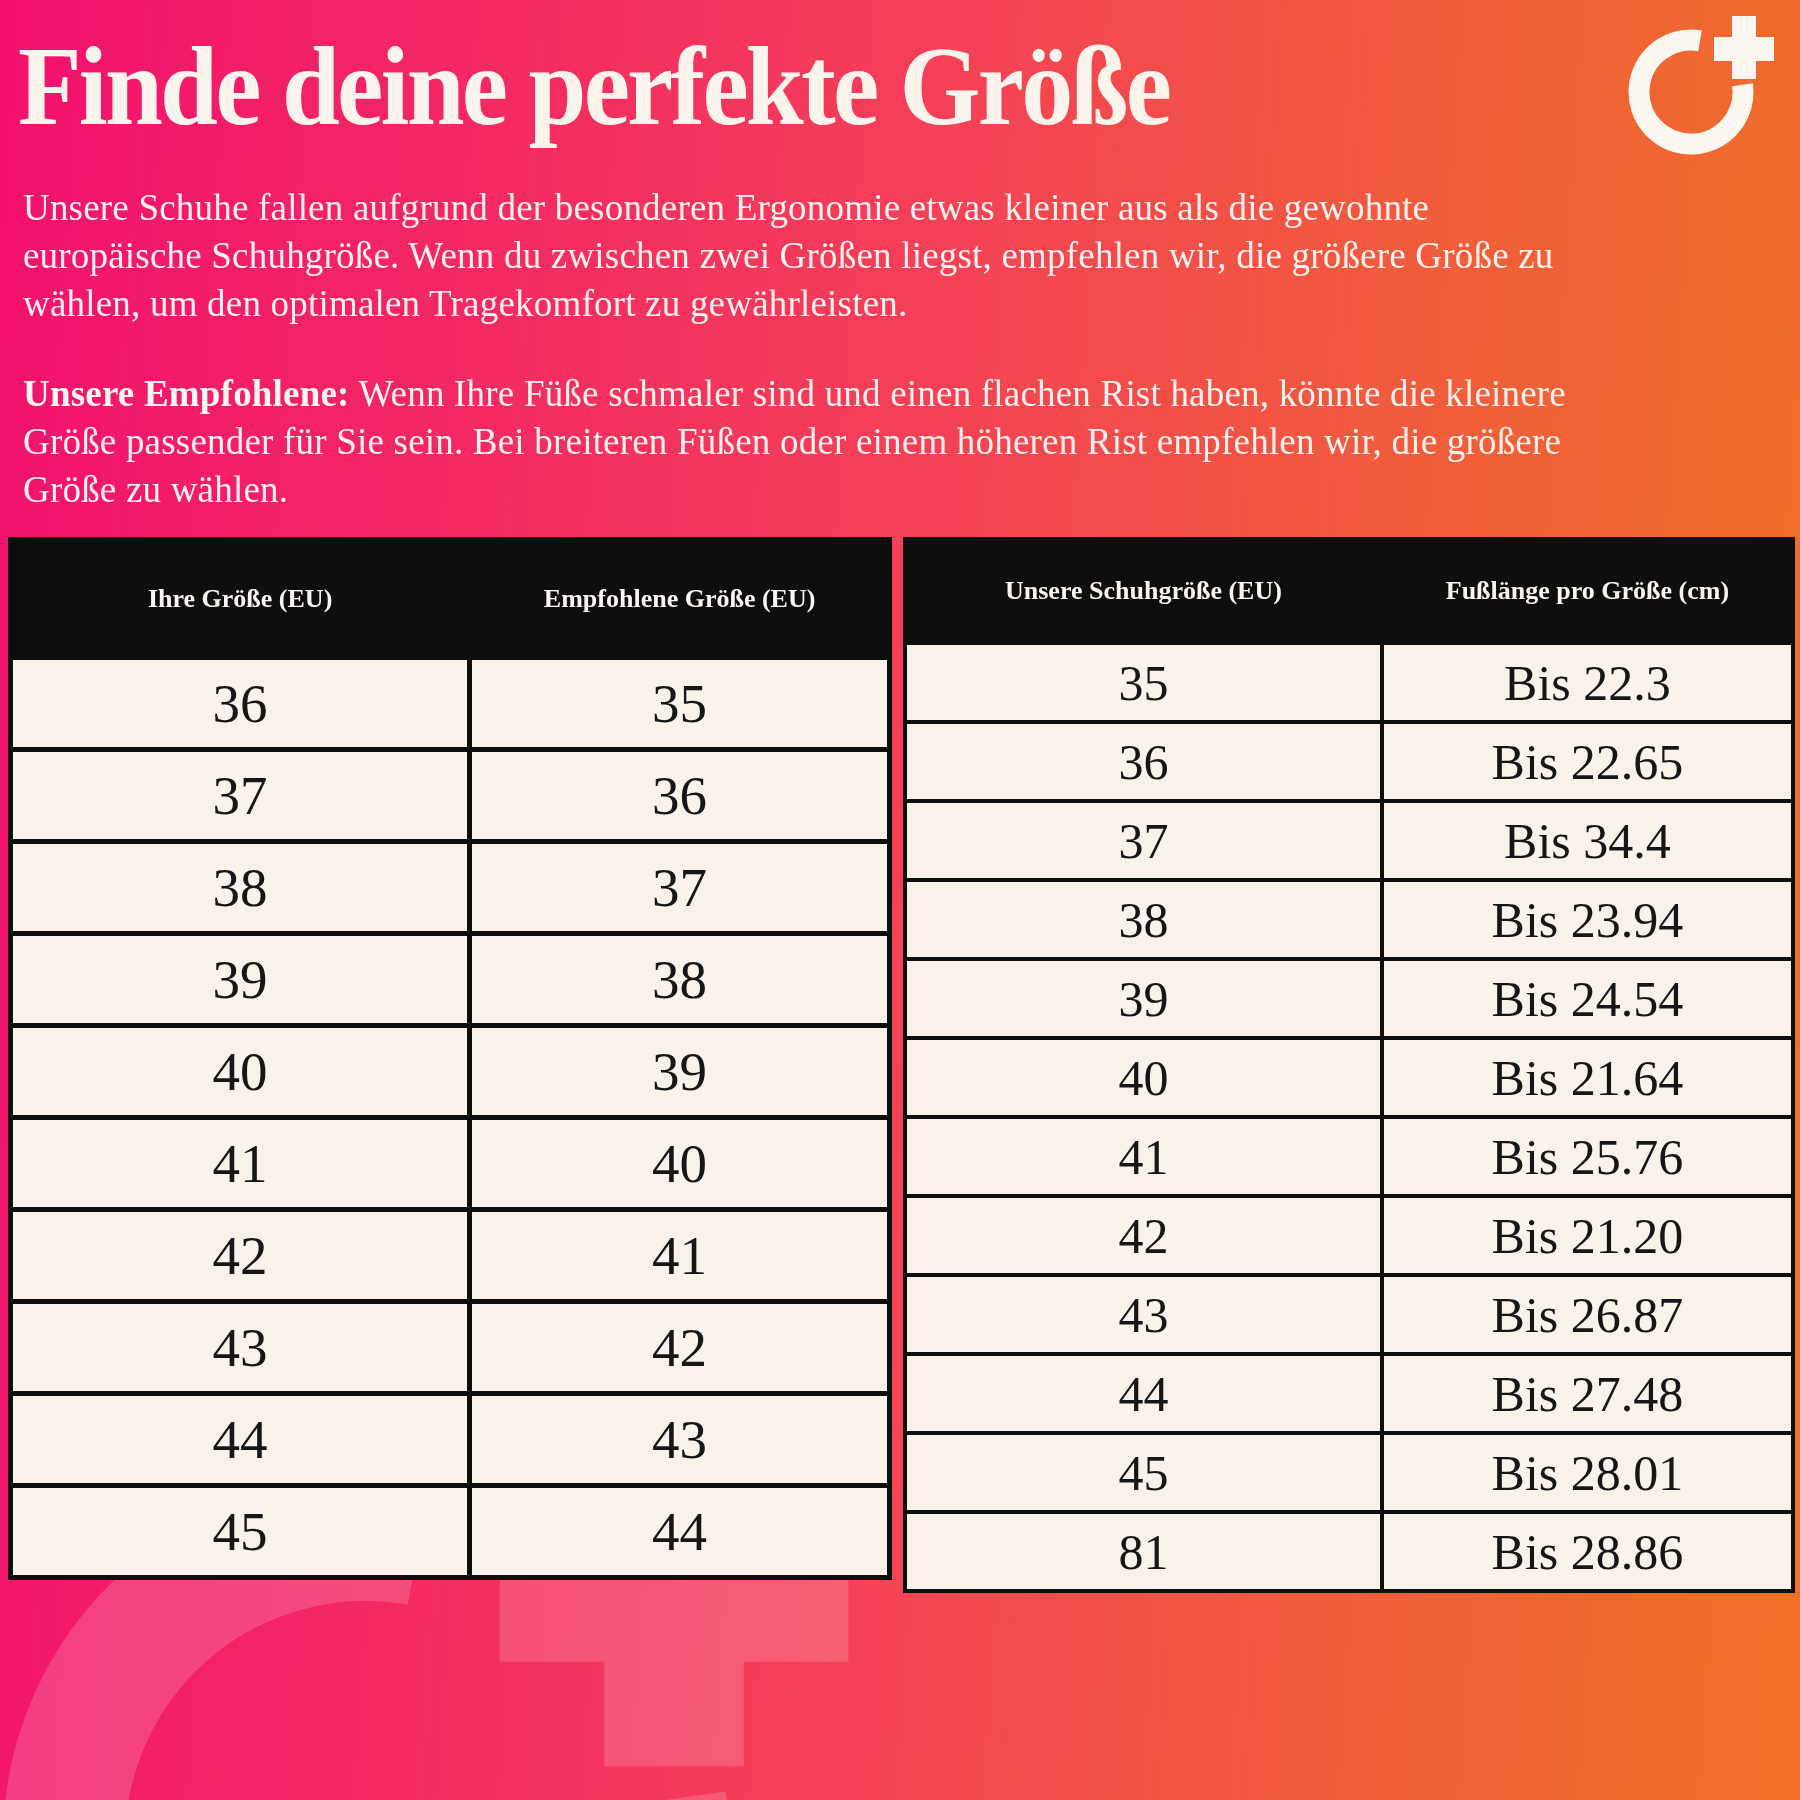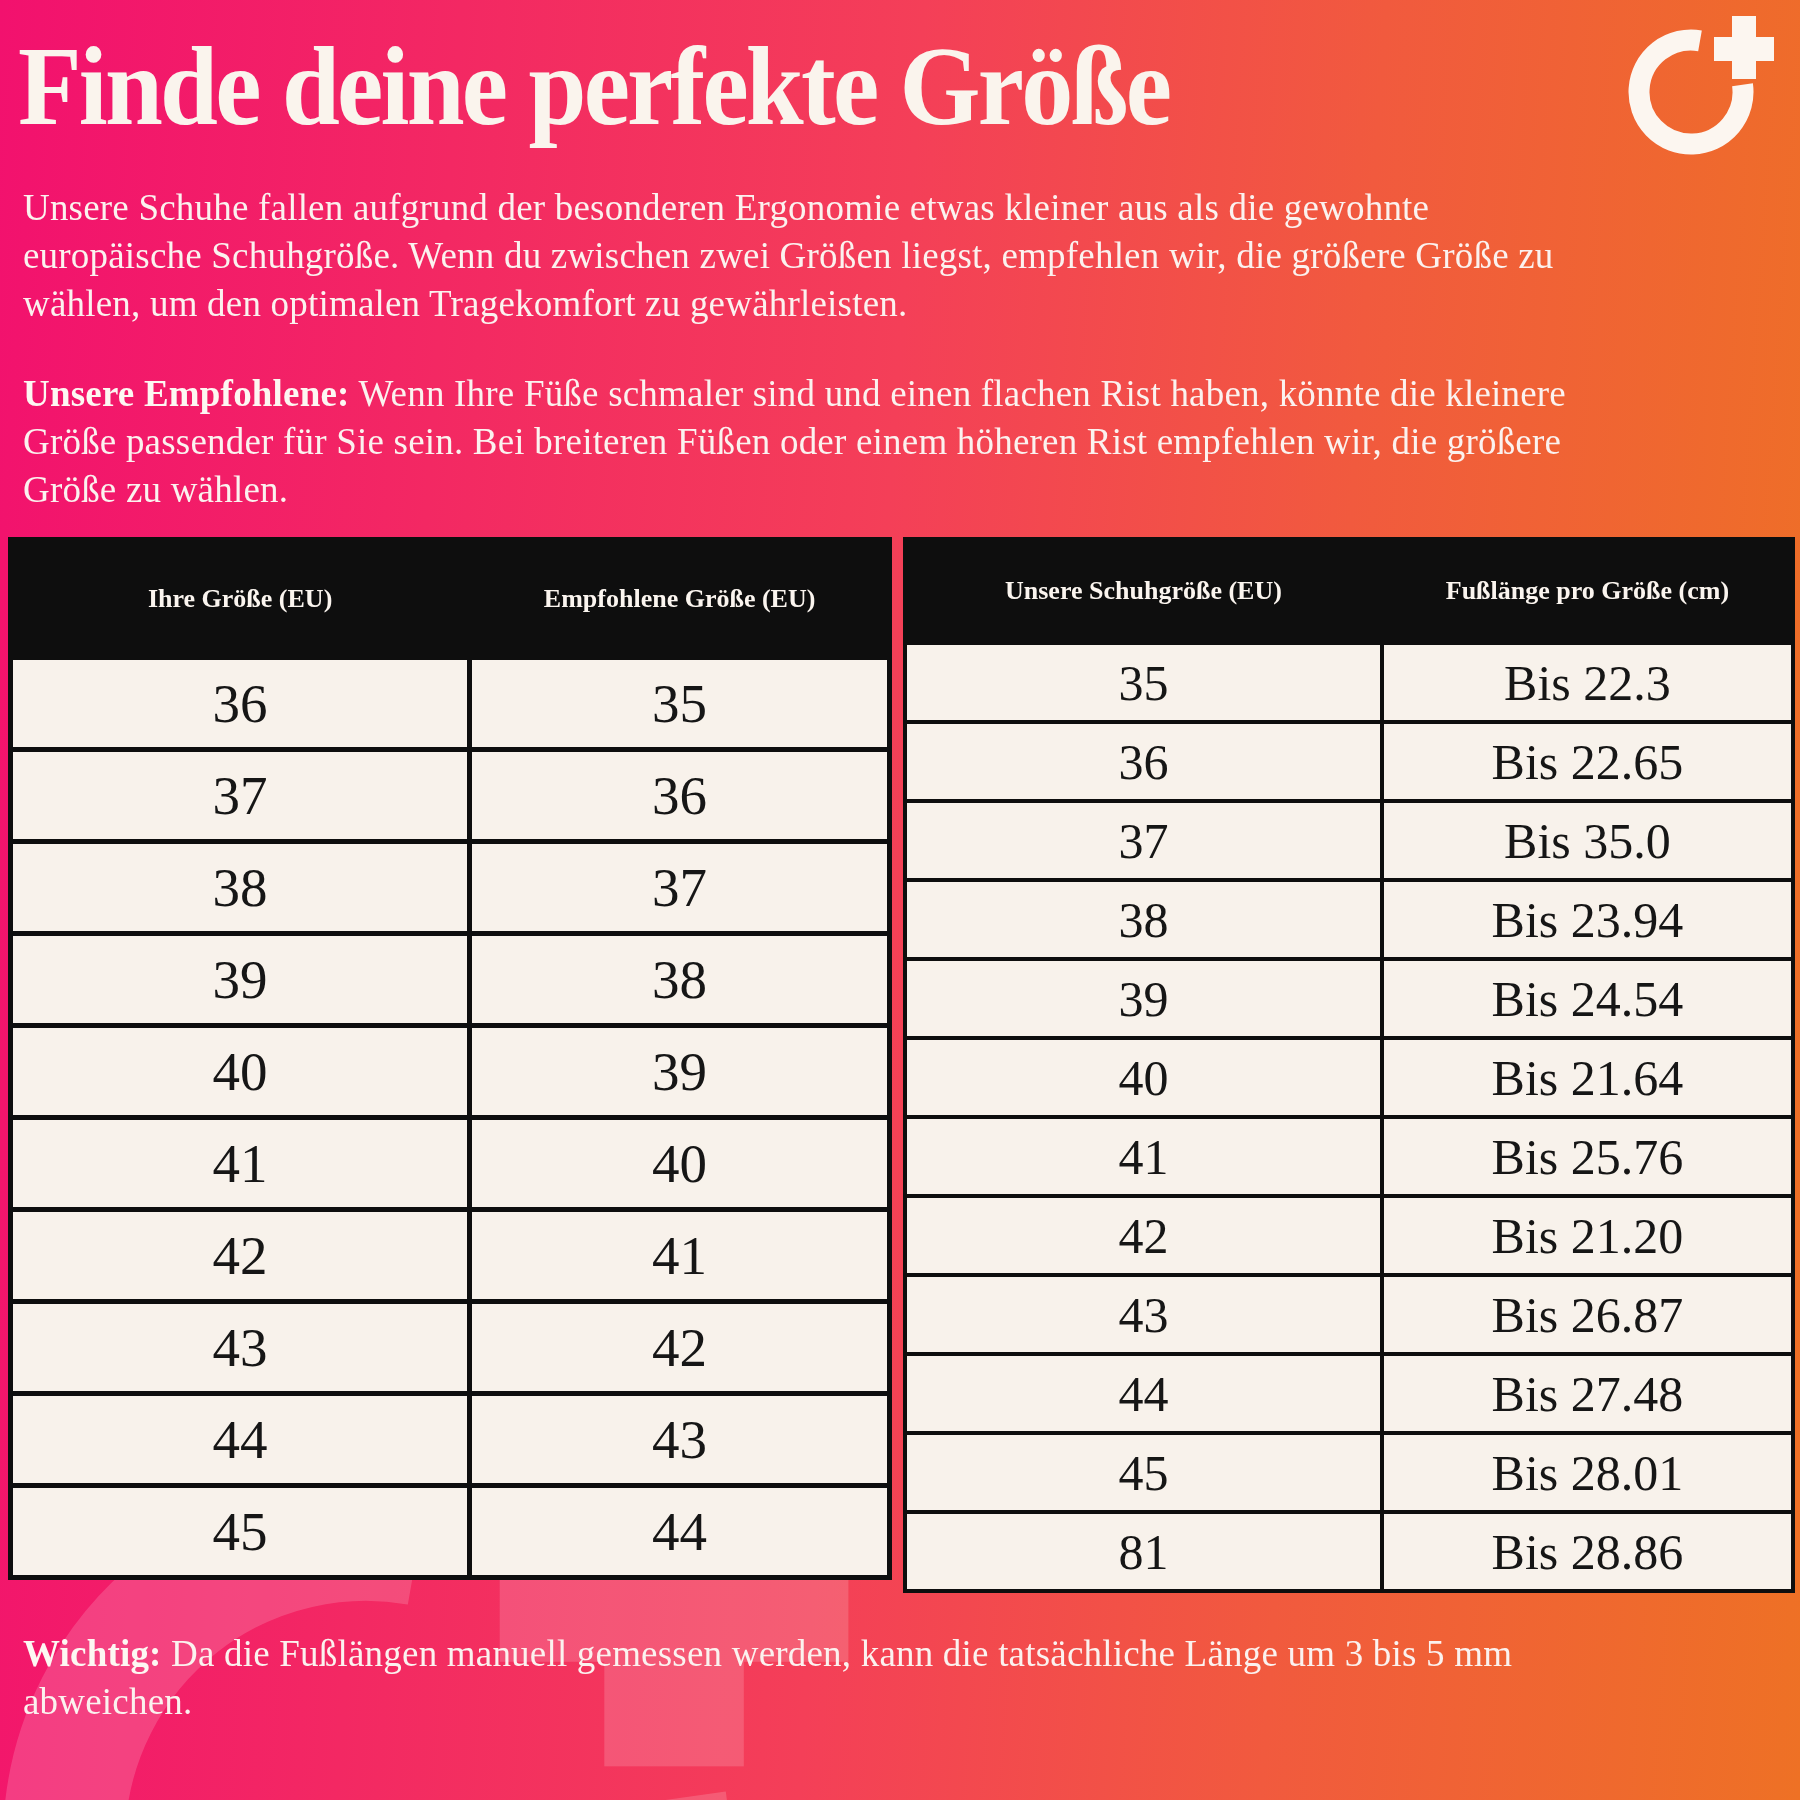--- a/index.html
+++ b/index.html
@@ -149,7 +149,7 @@
         </tr>
       <tr>
           <td>37</td>
-          <td>Bis 35.0</td>
+          <td>Bis 34.4</td>
         </tr>
       <tr>
           <td>38</td>

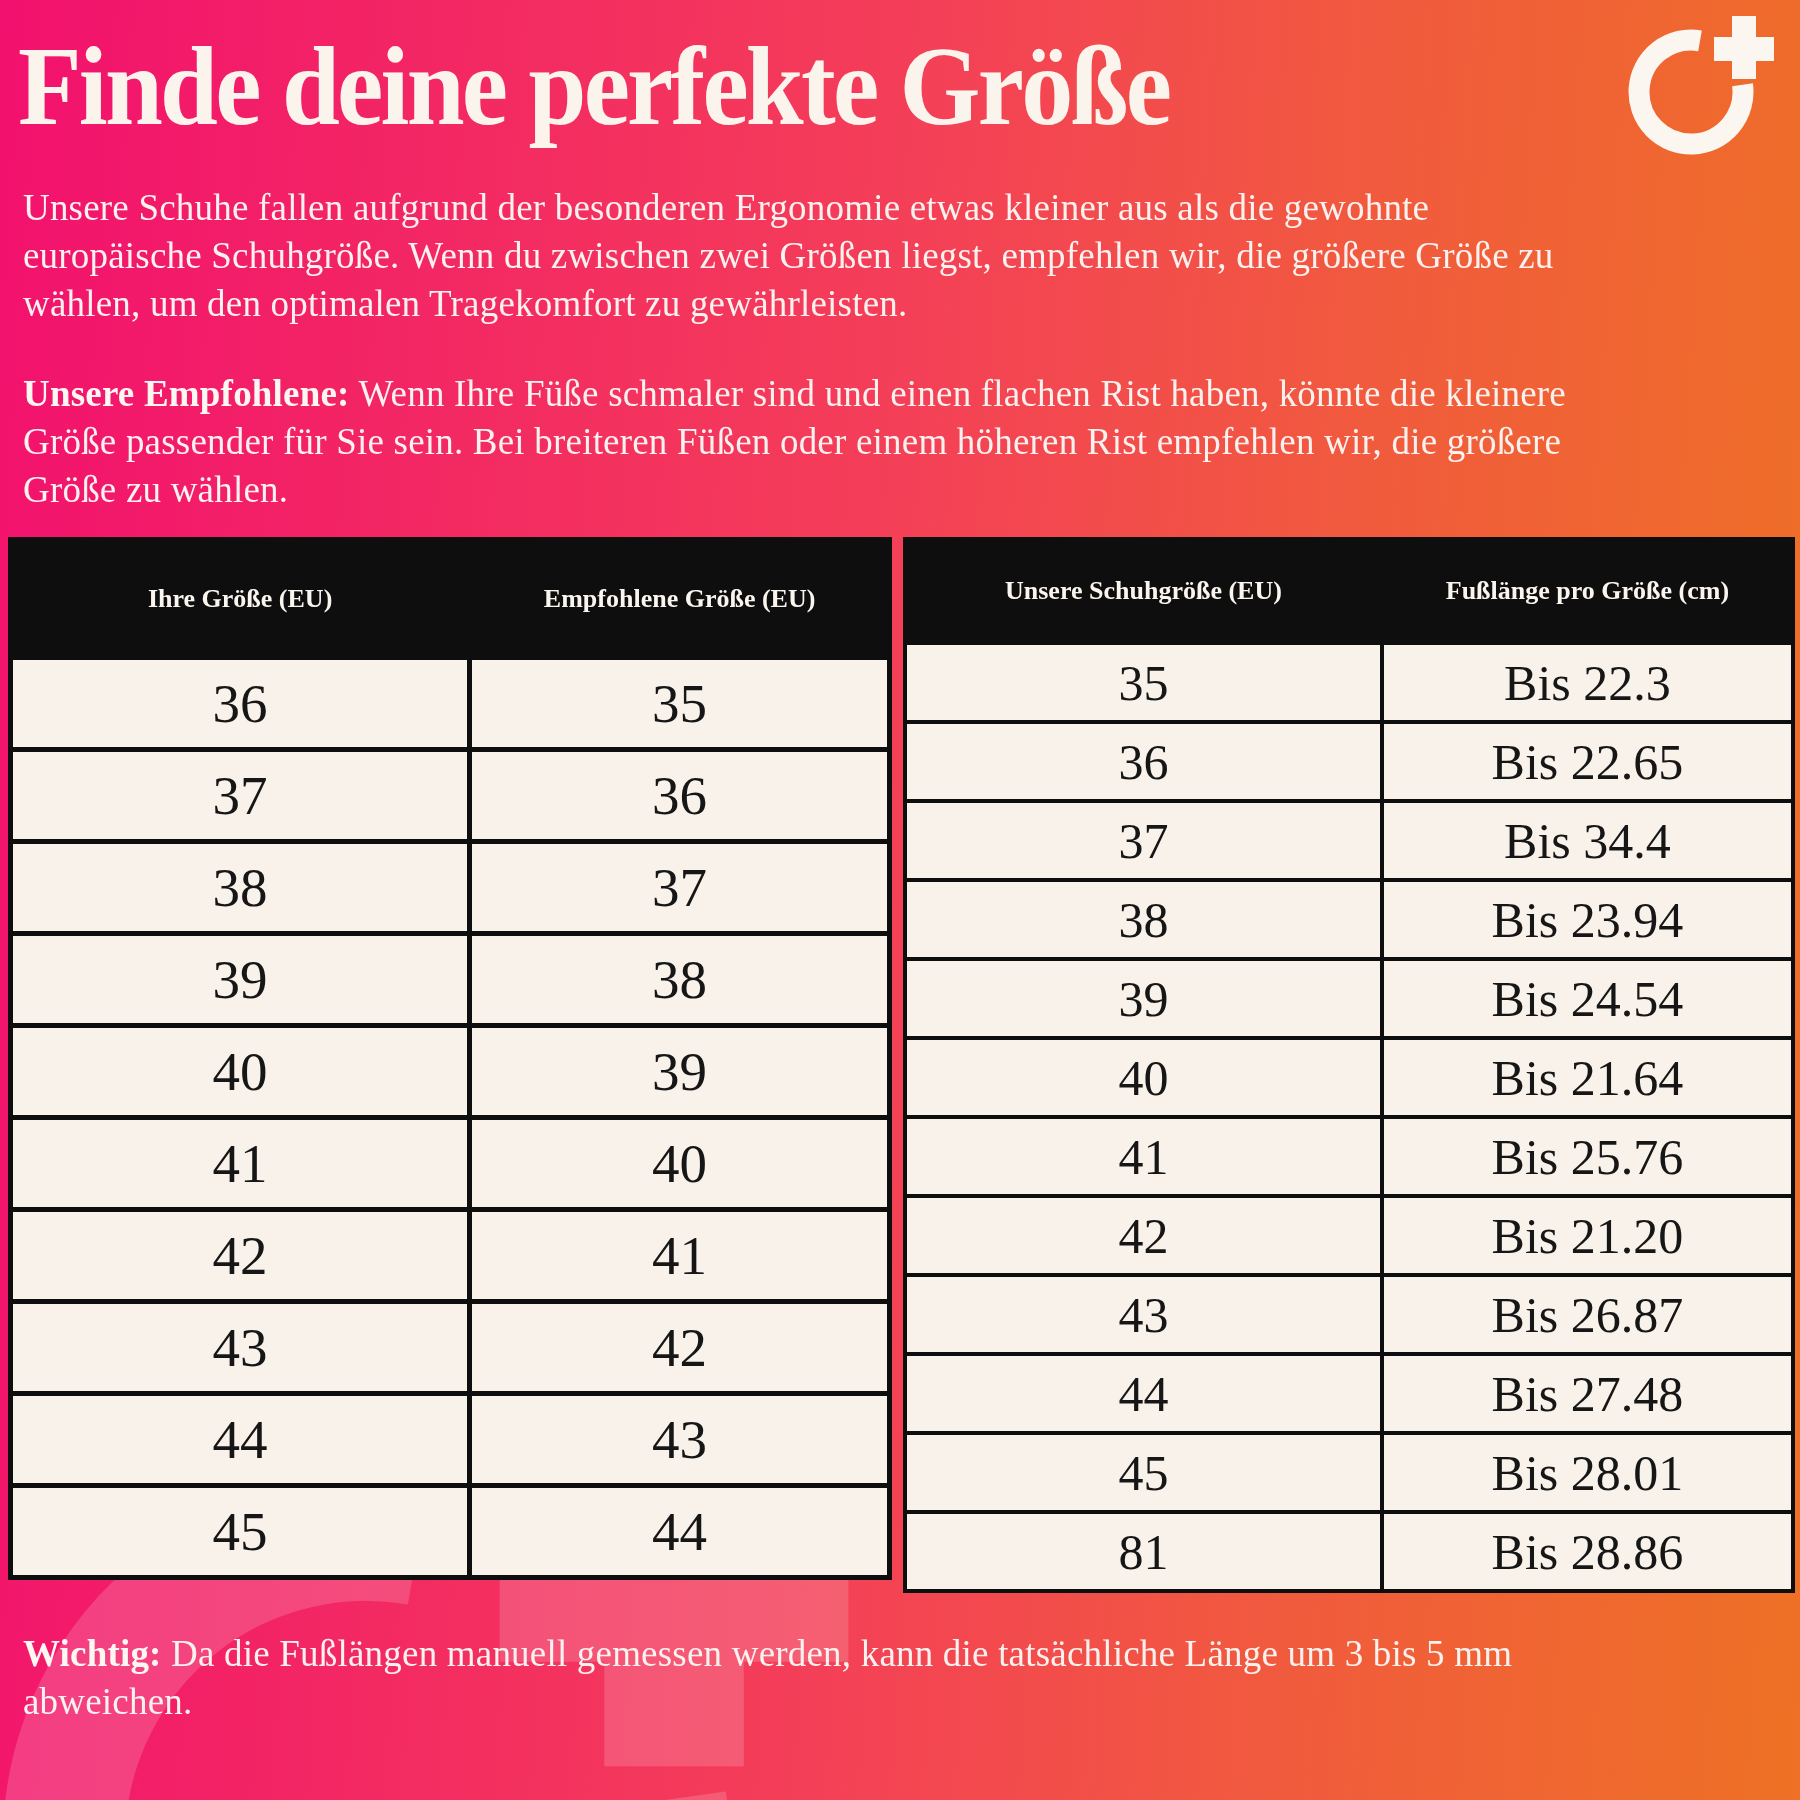--- a/index.html
+++ b/index.html
@@ -190,9 +190,6 @@
     </tbody>
   </table>
 
-  <p class="para note">
-    <b>Wichtig:</b><span> Da die Fußlängen manuell gemessen werden, kann die tatsächliche Länge um 3 bis 5 mm abweichen.</span>
-  </p>
 
 </div>
 

